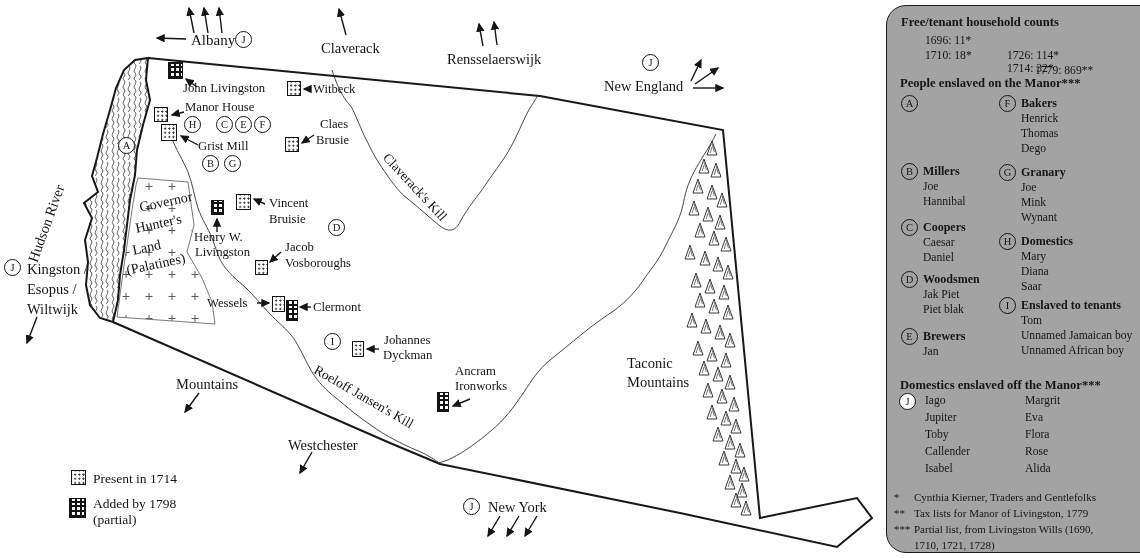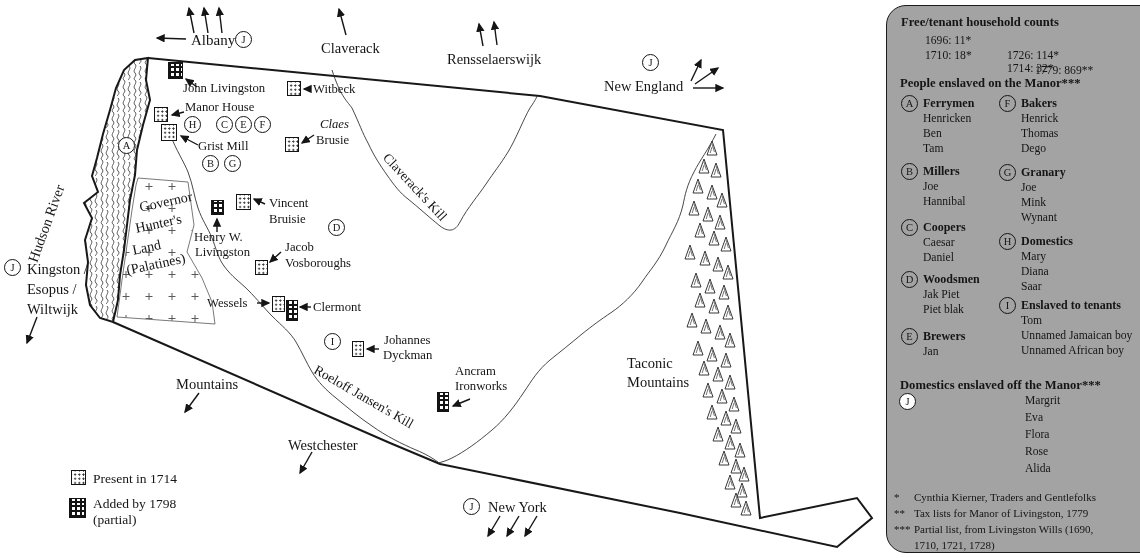--- a/index.html
+++ b/index.html
@@ -253,12 +253,6 @@
 
     <div class="pgroup" style="left:14px;top:90px;">
       <span class="lc">A</span>
-      <div class="gtext">
-        <div class="grole">Ferrymen</div>
-        <div class="gname">Henricken</div>
-        <div class="gname">Ben</div>
-        <div class="gname">Tam</div>
-      </div>
     </div>
     <div class="pgroup" style="left:14px;top:158px;">
       <span class="lc">B</span>

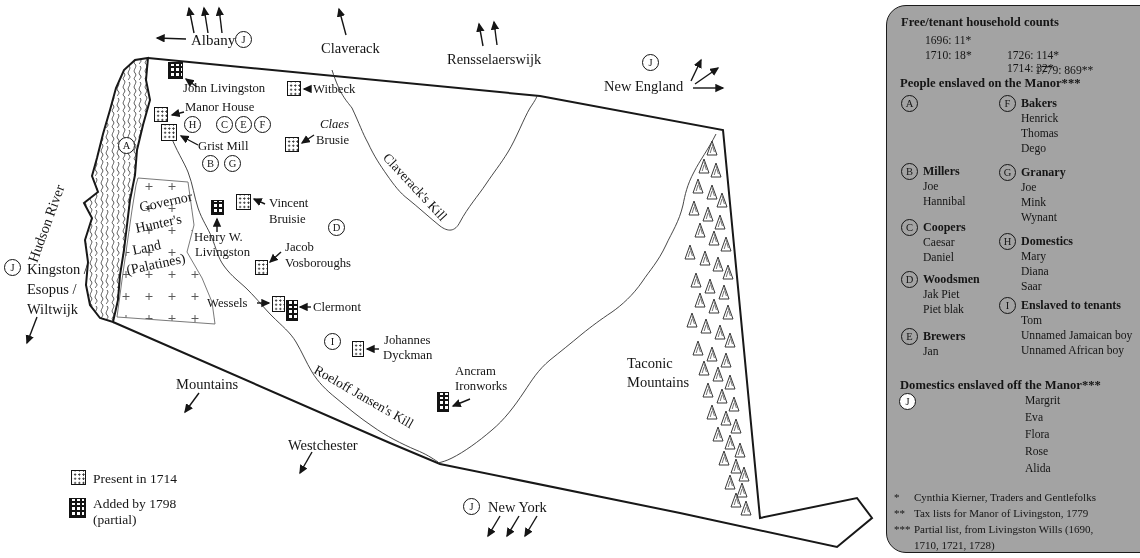--- a/index.html
+++ b/index.html
@@ -203,7 +203,7 @@
   <div class="lab site" style="left:313px;top:82px;">Witbeck</div>
 
   <div class="m1714" style="left:285px;top:137px;width:14px;height:15px;"></div>
-  <div class="lab site" style="left:320px;top:117px;font-style:italic;">Claes</div>
+  <div class="lab site" style="left:320px;top:117px;">Claes</div>
   <div class="lab site" style="left:316px;top:133px;">Brusie</div>
 
   <div class="m1714" style="left:236px;top:194px;width:15px;height:16px;"></div>

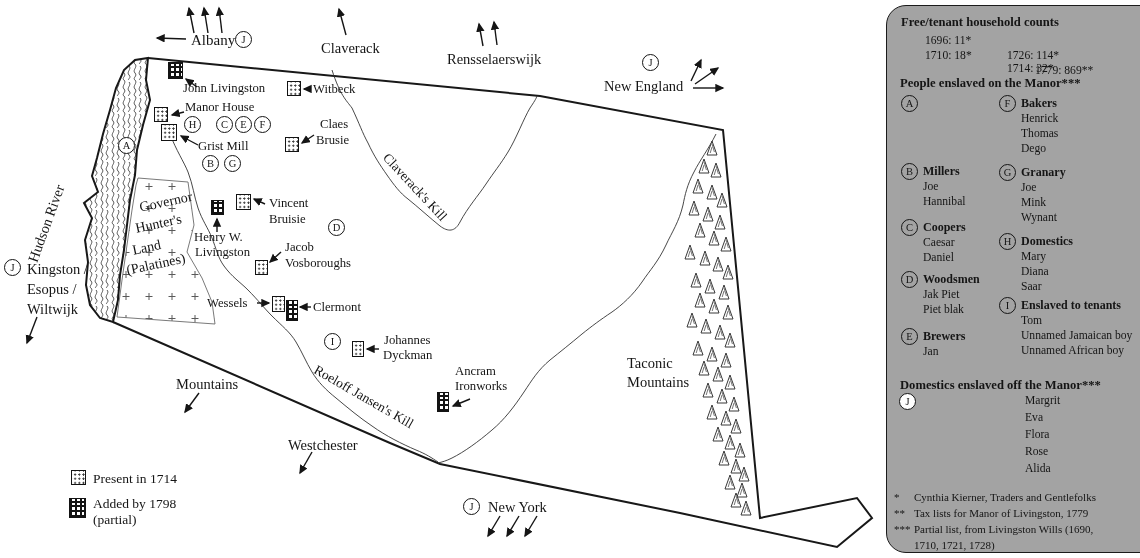--- a/index.html
+++ b/index.html
@@ -325,6 +325,13 @@
 
     <div class="pabs ptitle" style="left:13px;top:372px;">Domestics enslaved off the Manor***</div>
     <div class="lcirc" style="position:absolute;left:12px;top:387px;">J</div>
+    <div class="pabs jcol" style="left:38px;top:386px;">
+      <div>Iago</div>
+      <div>Jupiter</div>
+      <div>Toby</div>
+      <div>Callender</div>
+      <div>Isabel</div>
+    </div>
     <div class="pabs jcol" style="left:138px;top:386px;">
       <div>Margrit</div>
       <div>Eva</div>

